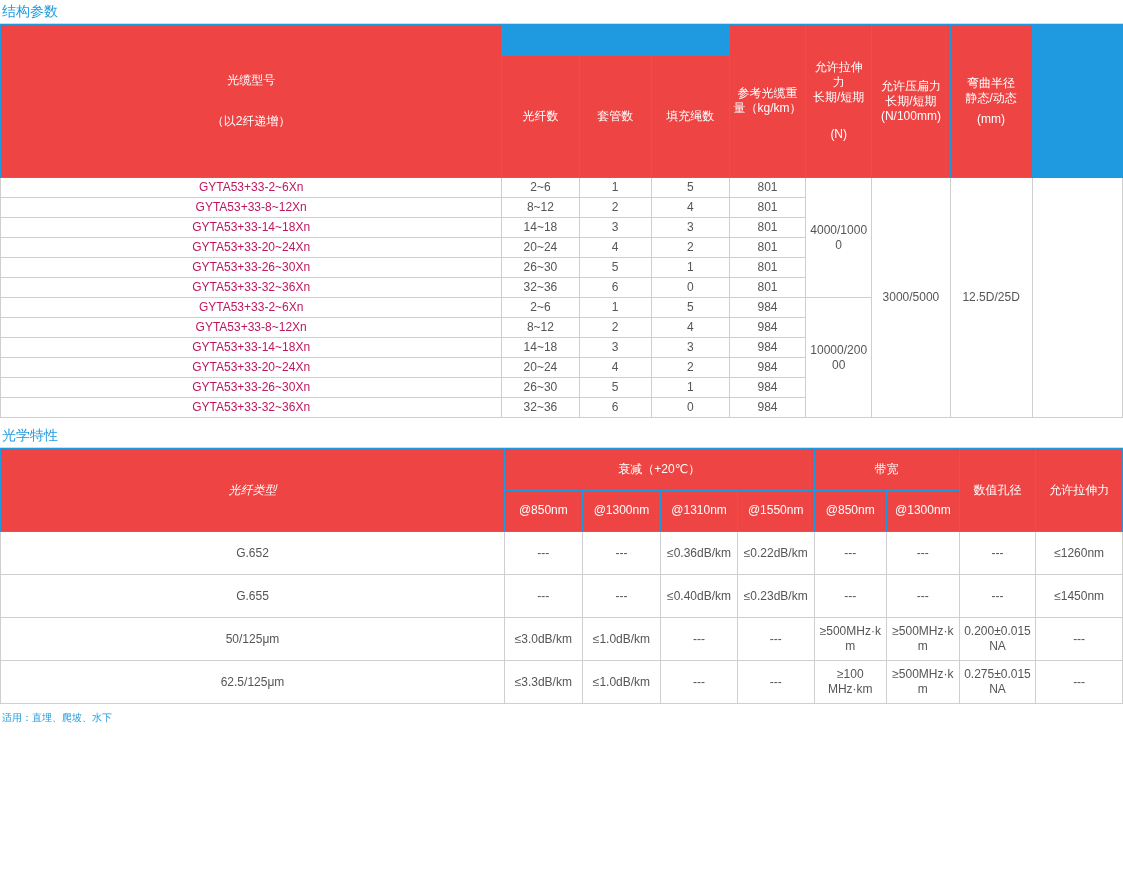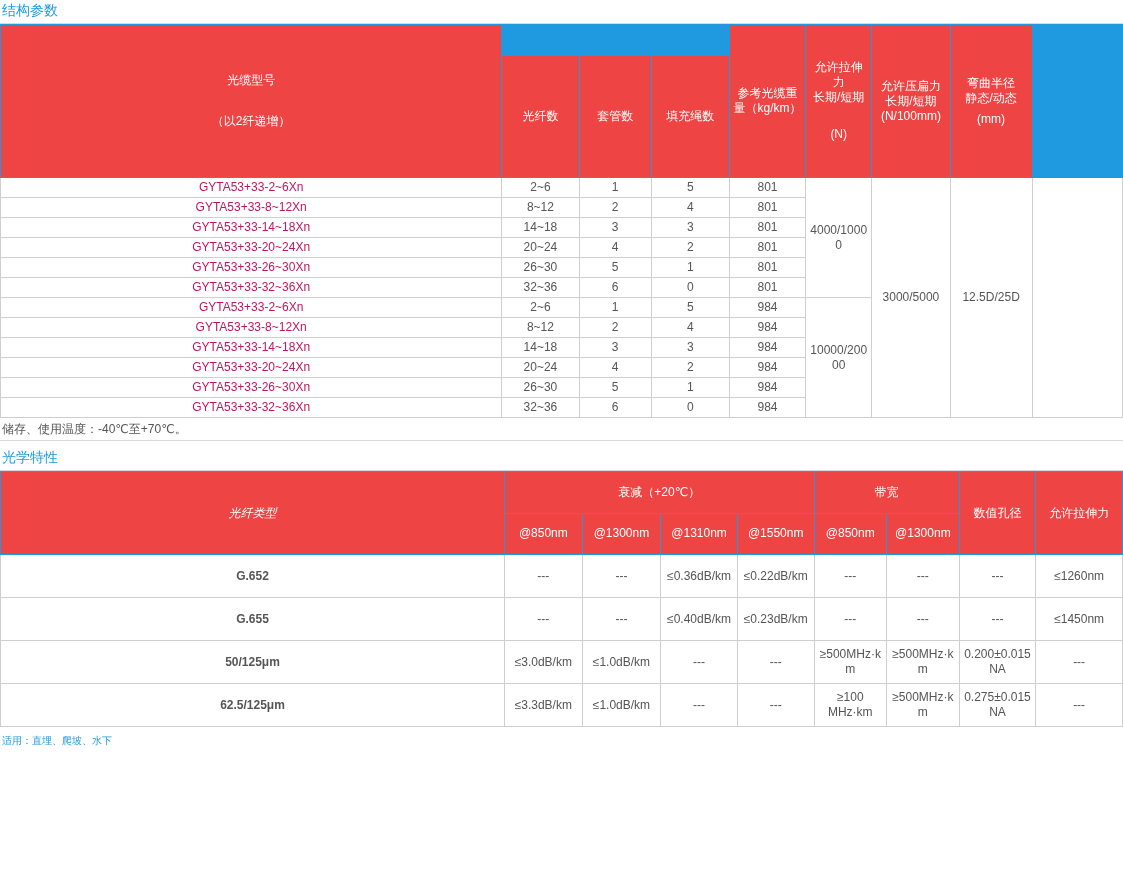--- a/index.html
+++ b/index.html
@@ -18,7 +18,6 @@
     padding:3px 0 4px 2px;
     border-bottom:1px solid #d9d9d9;
     line-height:16px;
-    font-family:Liberation Serif, serif;
   }
 
   table{border-collapse:collapse;table-layout:fixed;width:1123px;}

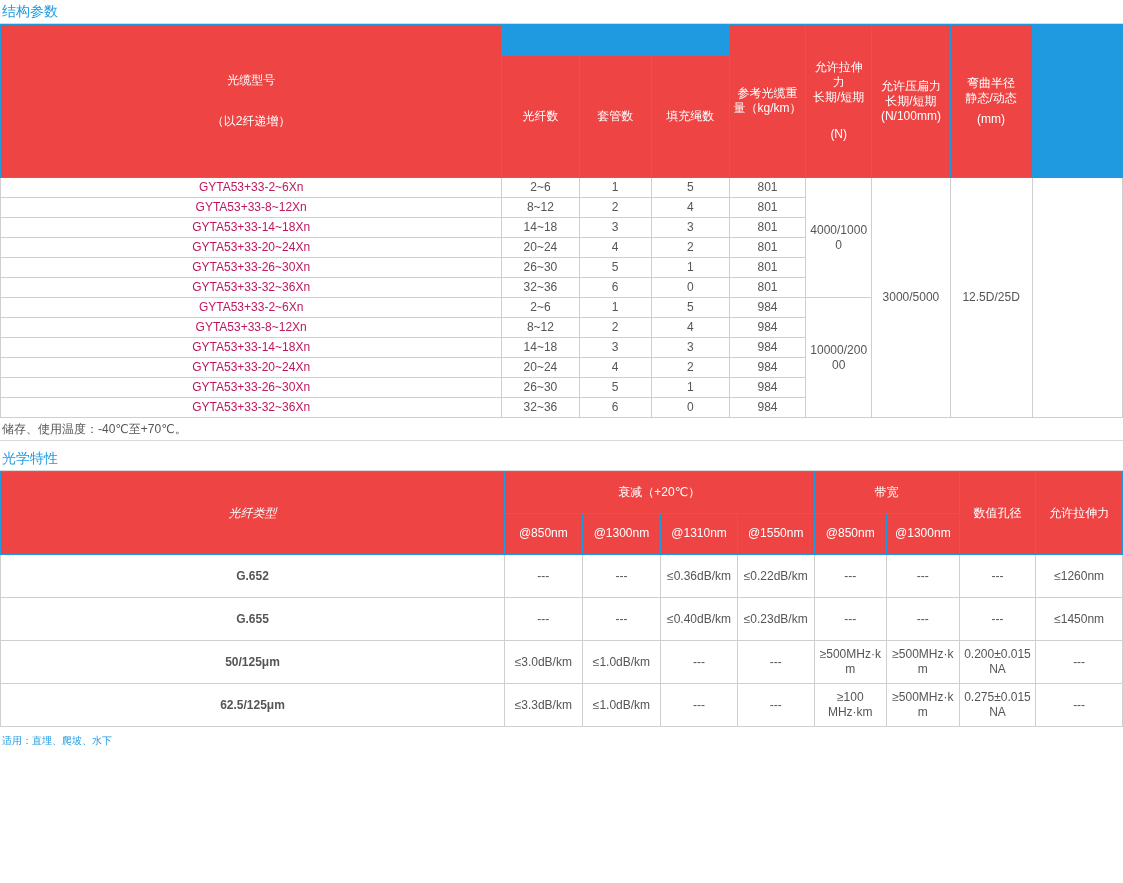--- a/index.html
+++ b/index.html
@@ -210,7 +210,6 @@
     </tbody>
   </table>
 
-  <div class="note">储存、使用温度：-40℃至+70℃。</div>
 
   <div class="spacer"></div>
 

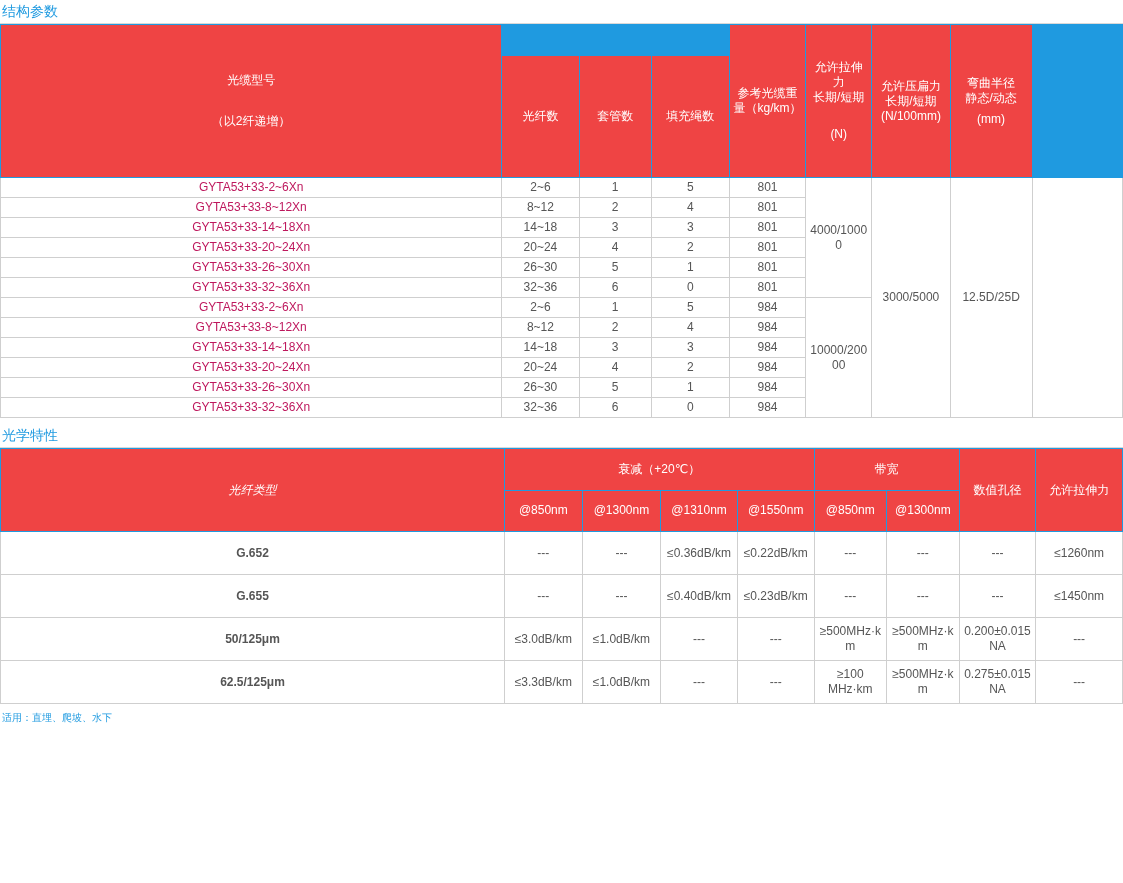--- a/index.html
+++ b/index.html
@@ -58,7 +58,7 @@
     line-height:18px;
   }
   .tall td{height:38px;}
-  .h-opt{height:46px;font-weight:bold;}
+  .h-opt{height:46px;}
 </style>
 </head>
 <body>

